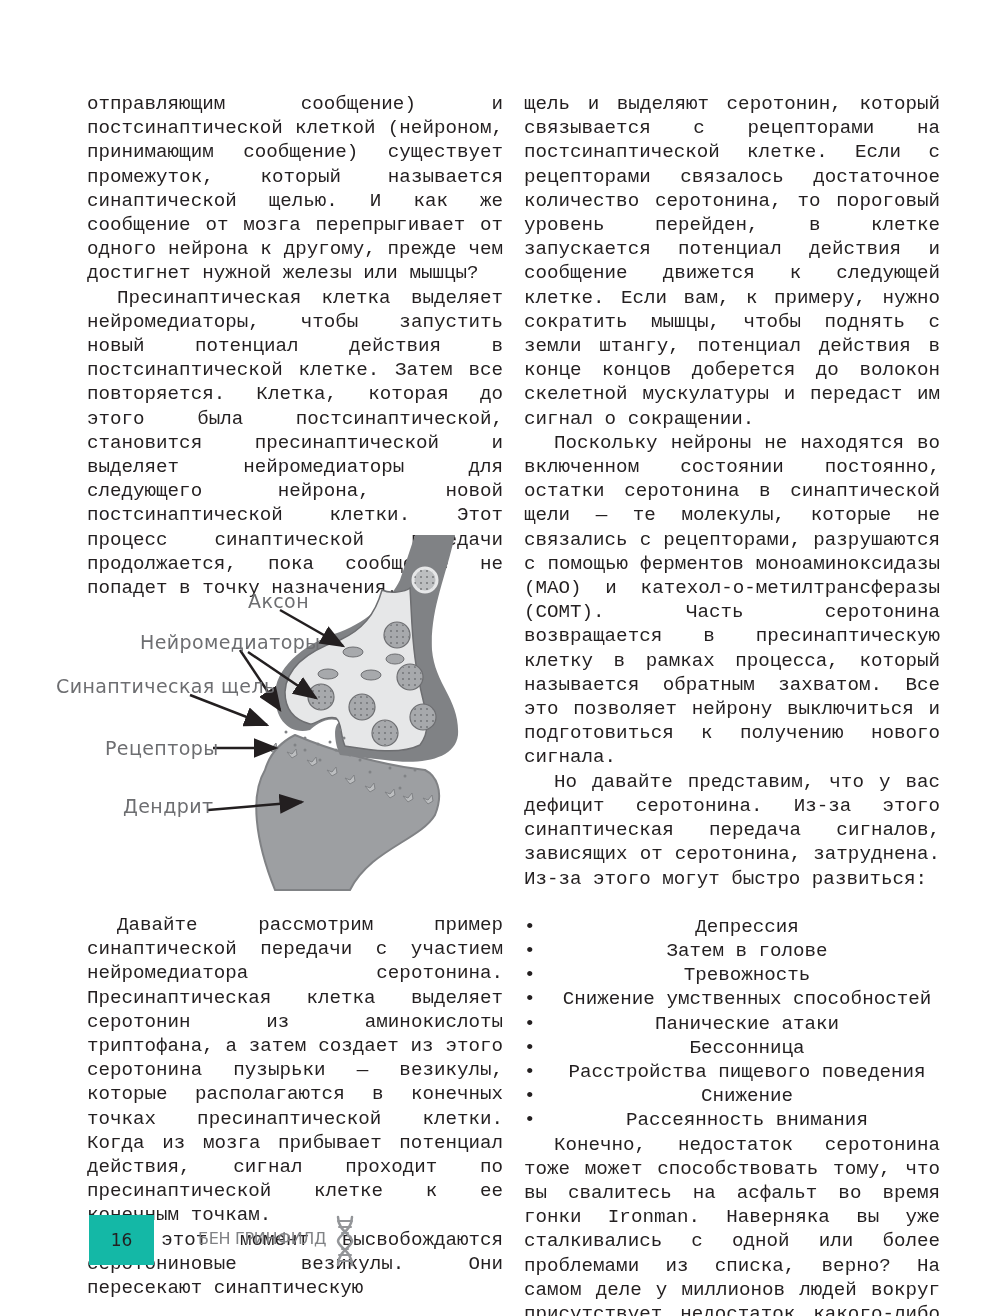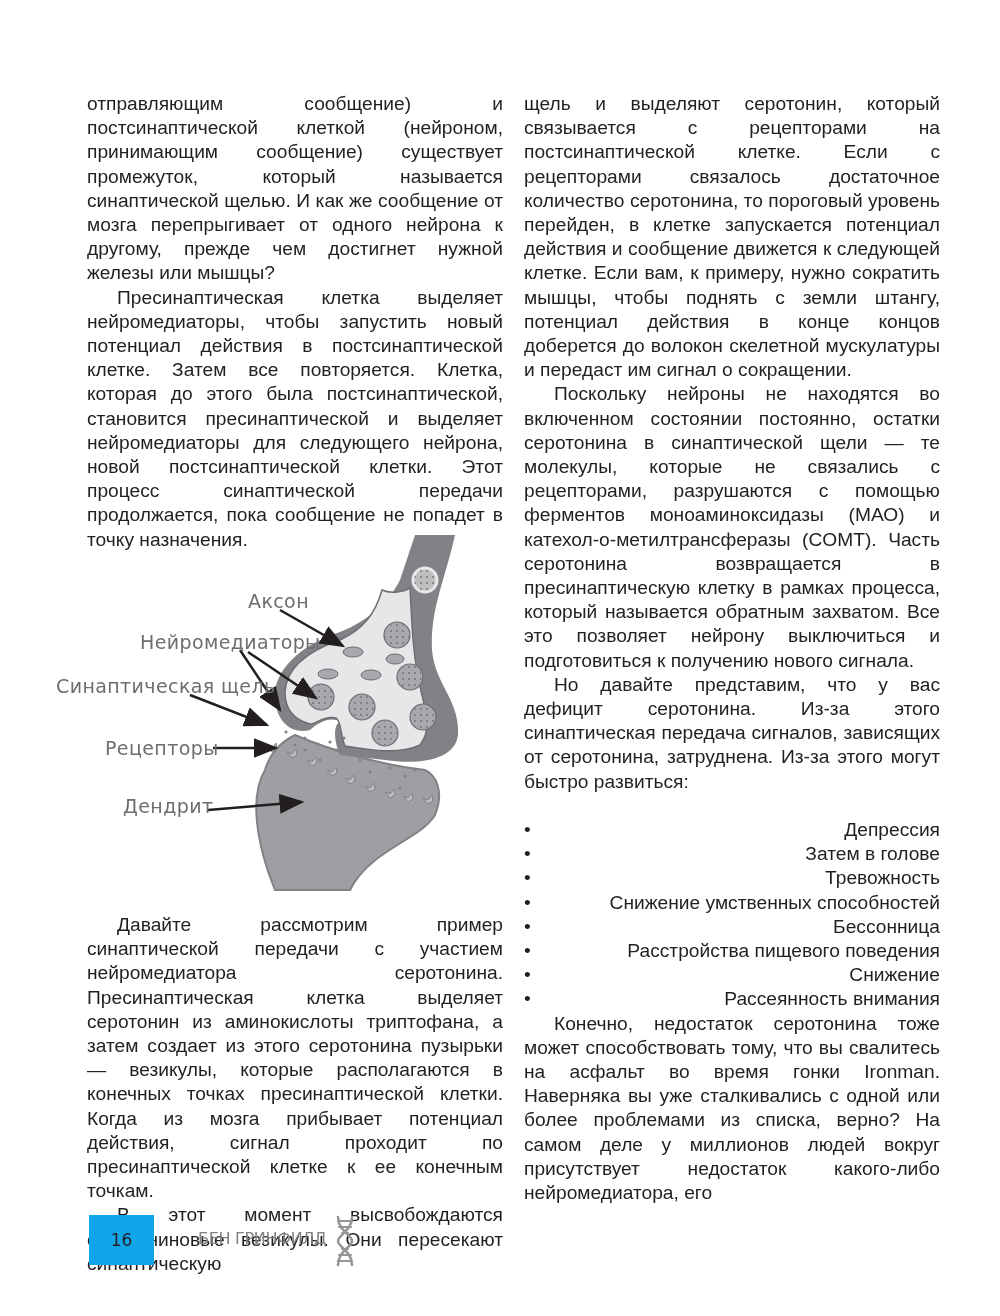--- a/index.html
+++ b/index.html
@@ -5,7 +5,7 @@
   html, body { margin: 0; padding: 0; background: #ffffff; }
   body { width: 1000px; height: 1316px; position: relative; overflow: hidden; }
   .col { position: absolute; top: 92px; width: 416px;
-         font-family: Liberation Sans, sans-serif; font-size: 19.2px;
+         font-family: Liberation Mono, monospace; font-size: 19.2px;
          line-height: 24.2px; color: #231f20; text-align: justify; }
   .col-left { left: 87px; }
   .col-right { left: 524px; }

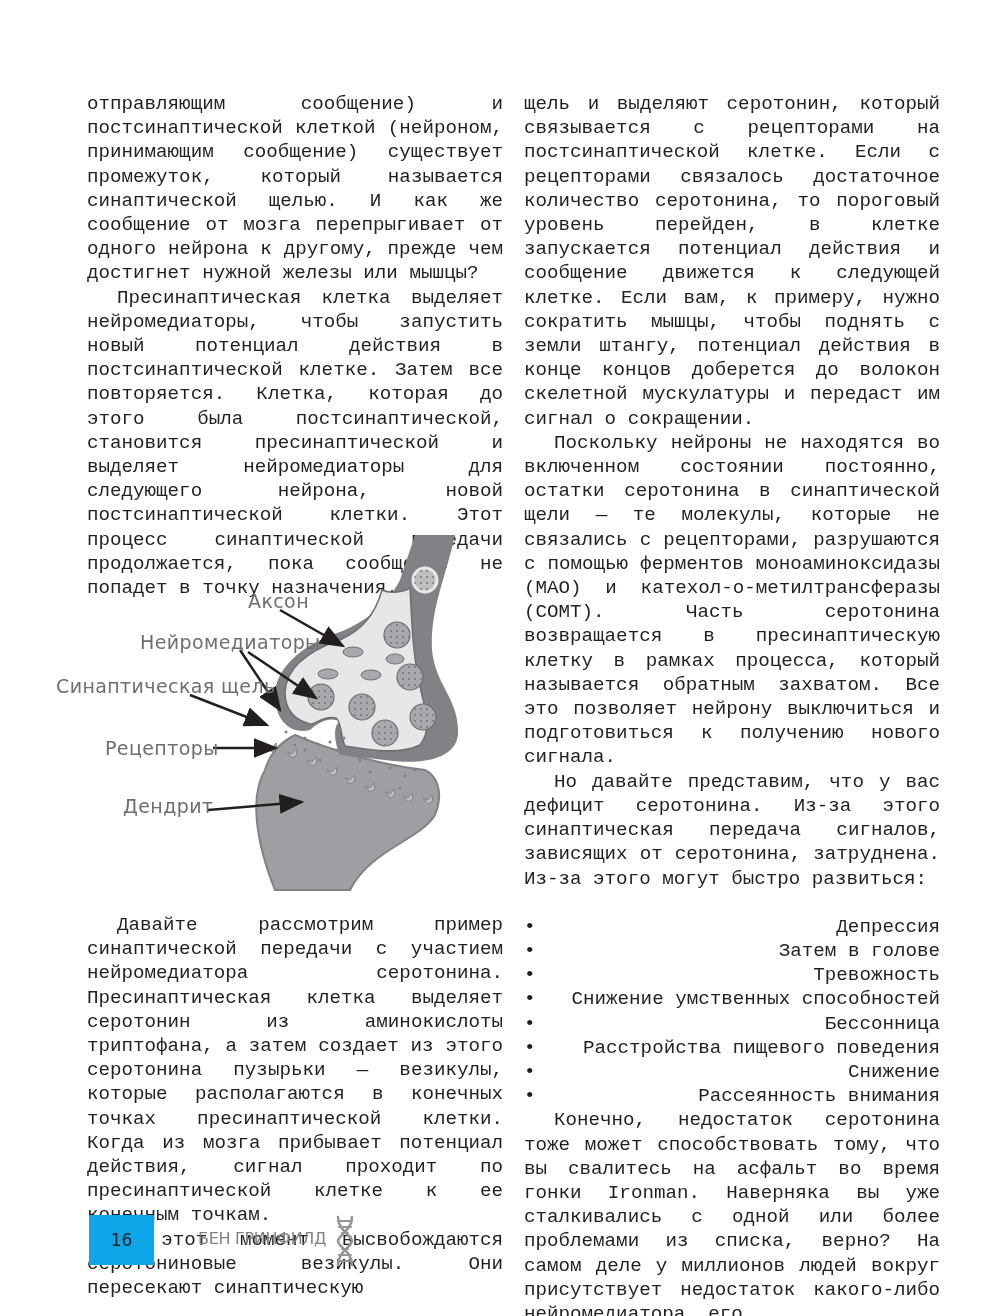--- a/index.html
+++ b/index.html
@@ -12,7 +12,7 @@
   .col p { margin: 0; text-indent: 30px; }
   .col p.noindent { text-indent: 0; }
   .col p.gap { }
-  .bullets { list-style: none; margin: 24px 0 0 0; padding: 0; text-align: right; }
+  .bullets { list-style: none; margin: 24px 0 0 0; padding: 0; text-align: center; }
   .bullets li { position: relative; padding-left: 30px; }
   .bullets li::before { content: "•"; position: absolute; left: 0; top: 0; }
   .figure { position: absolute; left: 40px; top: 520px; width: 470px; height: 380px; }

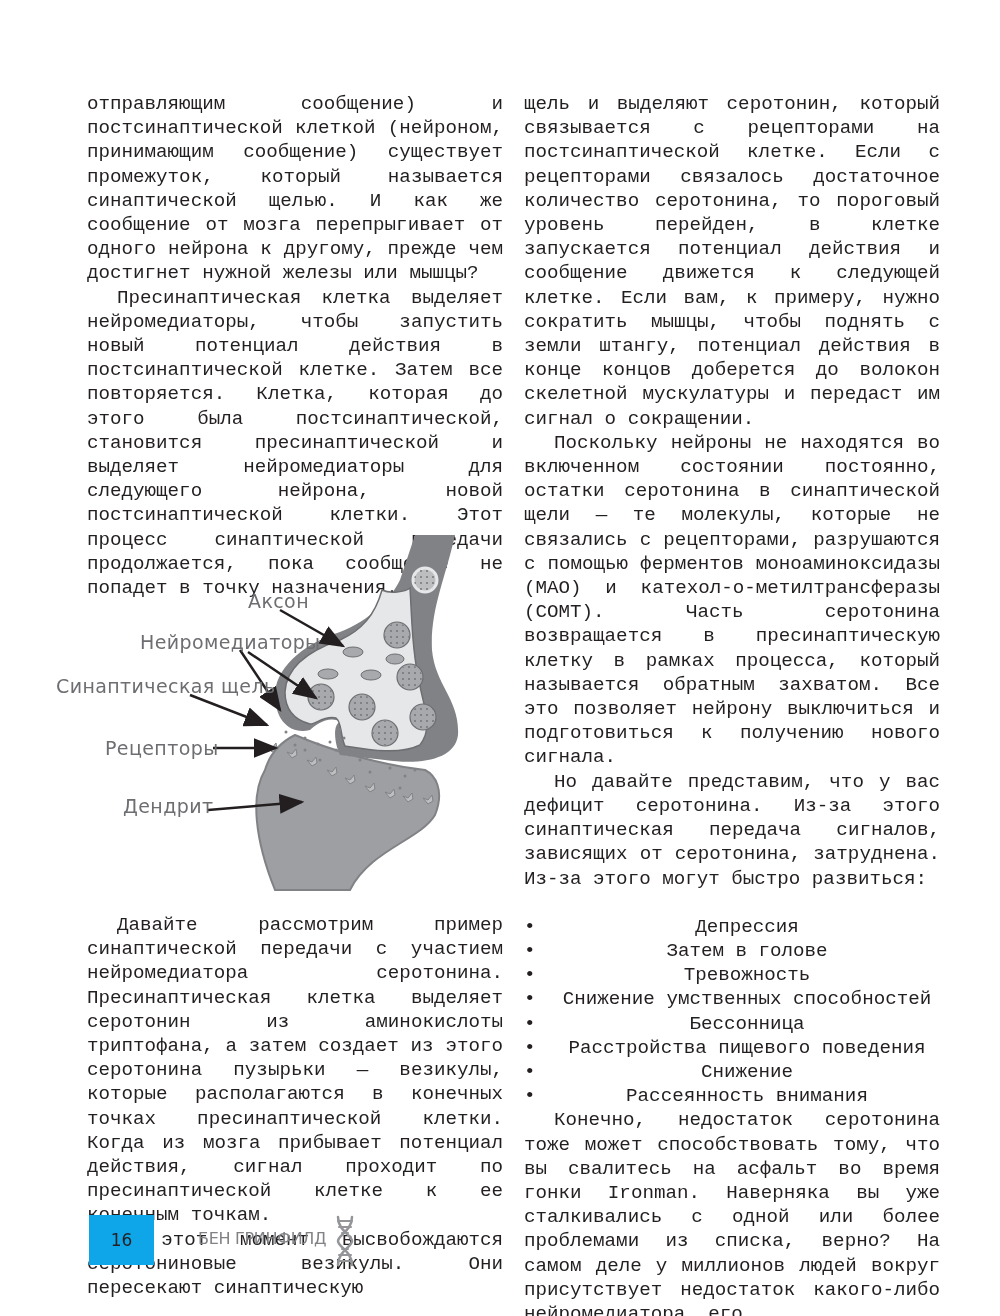--- a/index.html
+++ b/index.html
@@ -142,6 +142,7 @@
     <li>Затем в голове</li>
     <li>Тревожность</li>
     <li>Снижение умственных способностей</li>
+    <li>Панические атаки</li>
     <li>Бессонница</li>
     <li>Расстройства пищевого поведения</li>
     <li>Снижение</li>

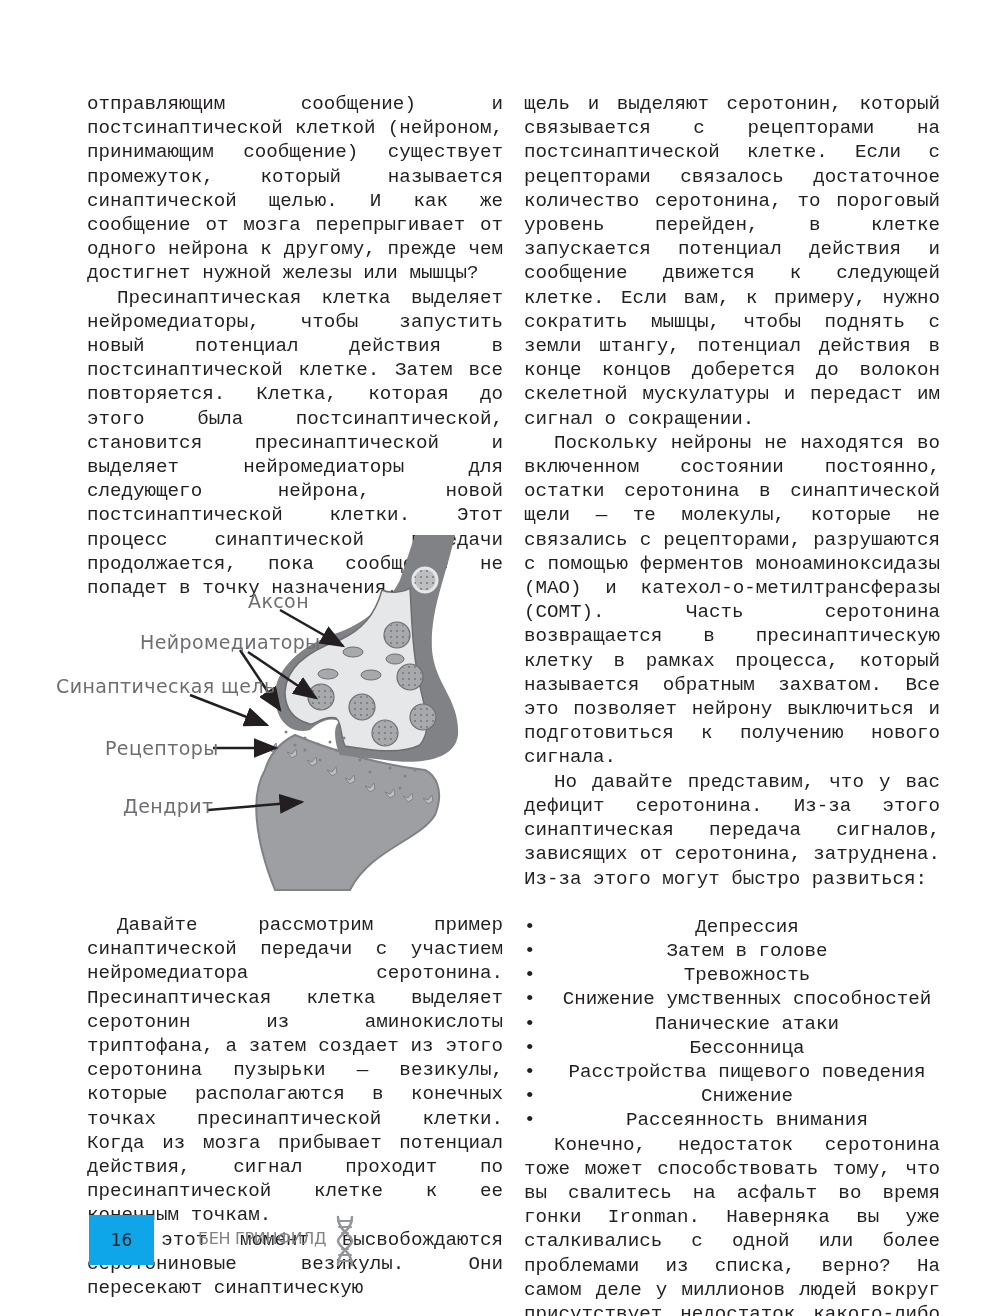--- a/index.html
+++ b/index.html
@@ -22,7 +22,7 @@
   .col-left-bottom { top: 913px; }
   .footer { position: absolute; left: 89px; top: 1215px; height: 50px; }
   .page-num { position: absolute; left: 0; top: 0; width: 65px; height: 50px;
-              background: #0ea5e9; font-family: "DejaVu Sans", sans-serif; font-size: 17px;
+              background: #14b8a6; font-family: "DejaVu Sans", sans-serif; font-size: 17px;
               color: #231f20; display: flex; align-items: center; justify-content: center; }
   .author { position: absolute; left: 109px; top: 14px; font-family: "DejaVu Sans", sans-serif;
             font-size: 16px; color: #808285; white-space: nowrap; letter-spacing: -0.3px; }

